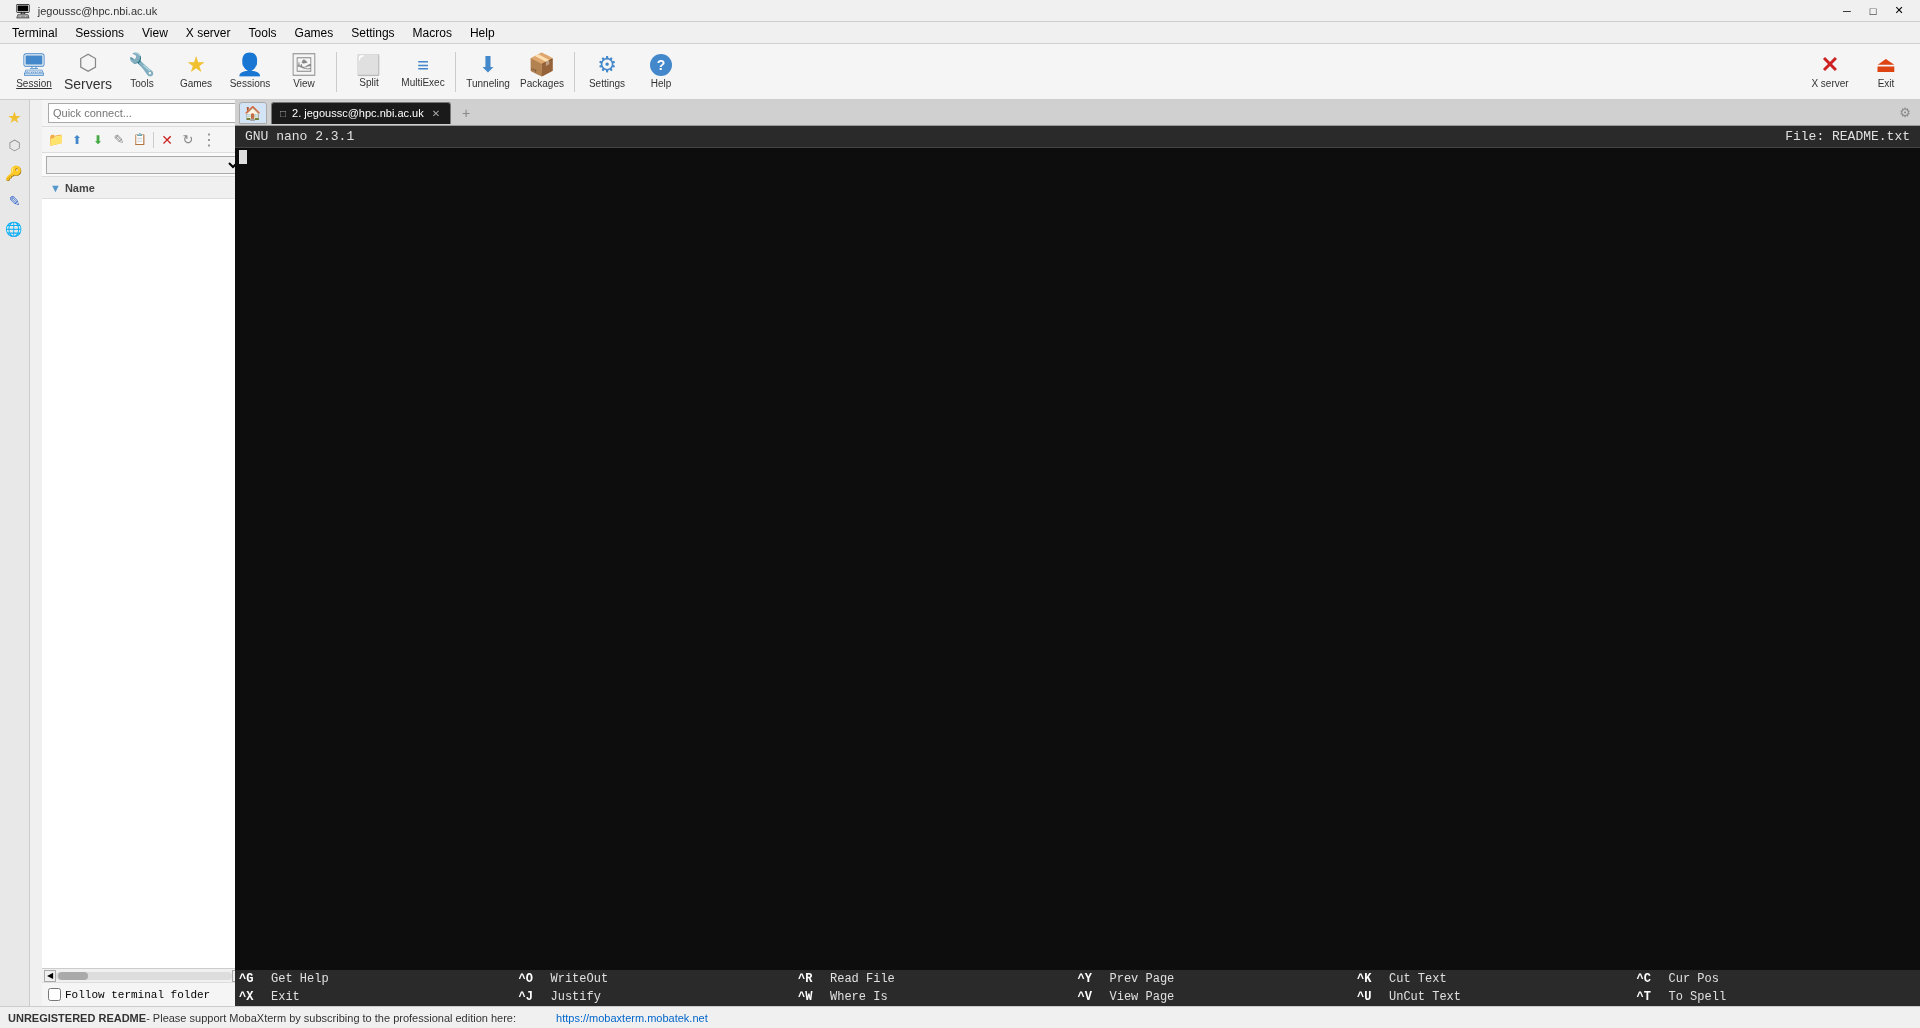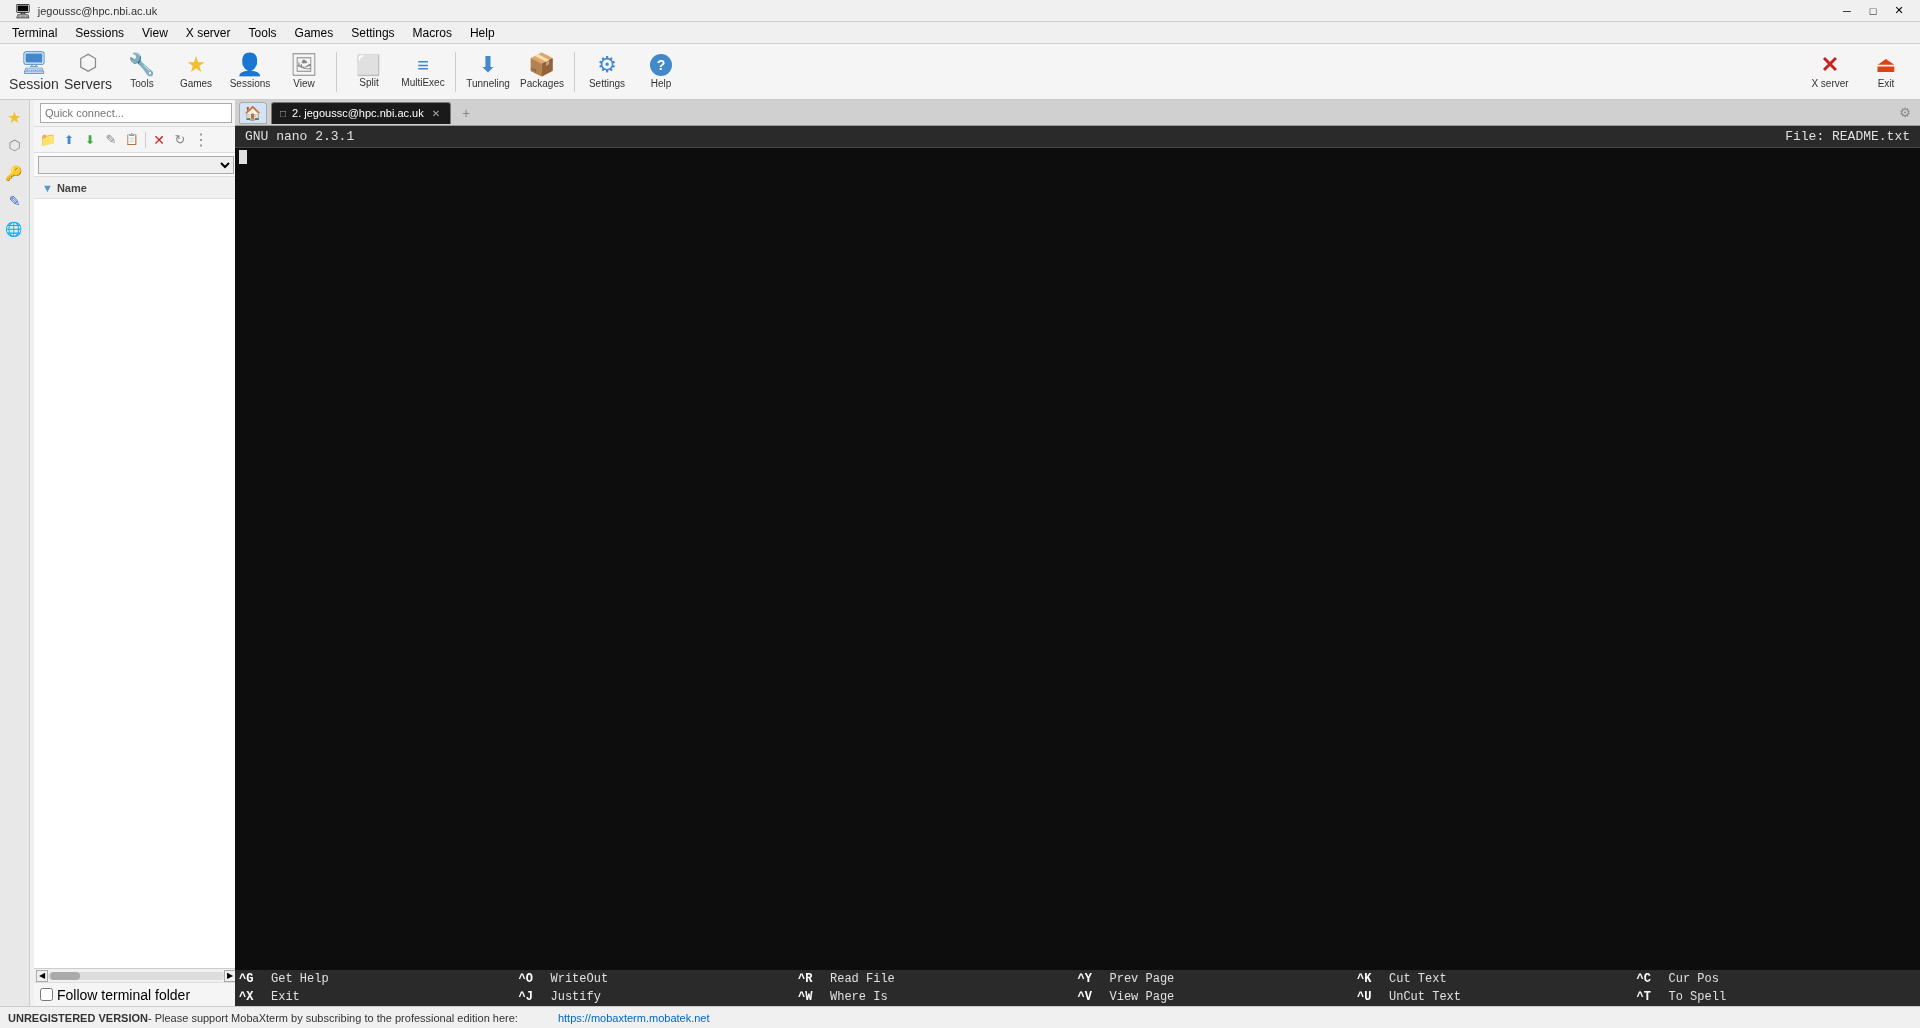--- a/index.html
+++ b/index.html
@@ -427,7 +427,7 @@
 
   <button class="toolbar-btn">
     <span class="toolbar-icon" style="font-size:22px;color:#4488cc;">🖥</span>
-    <span style="font-size:14px;">Session</span>
+    <span style="font-size:10px;text-decoration:underline;">Session</span>
   </button>
 
   <button class="toolbar-btn">

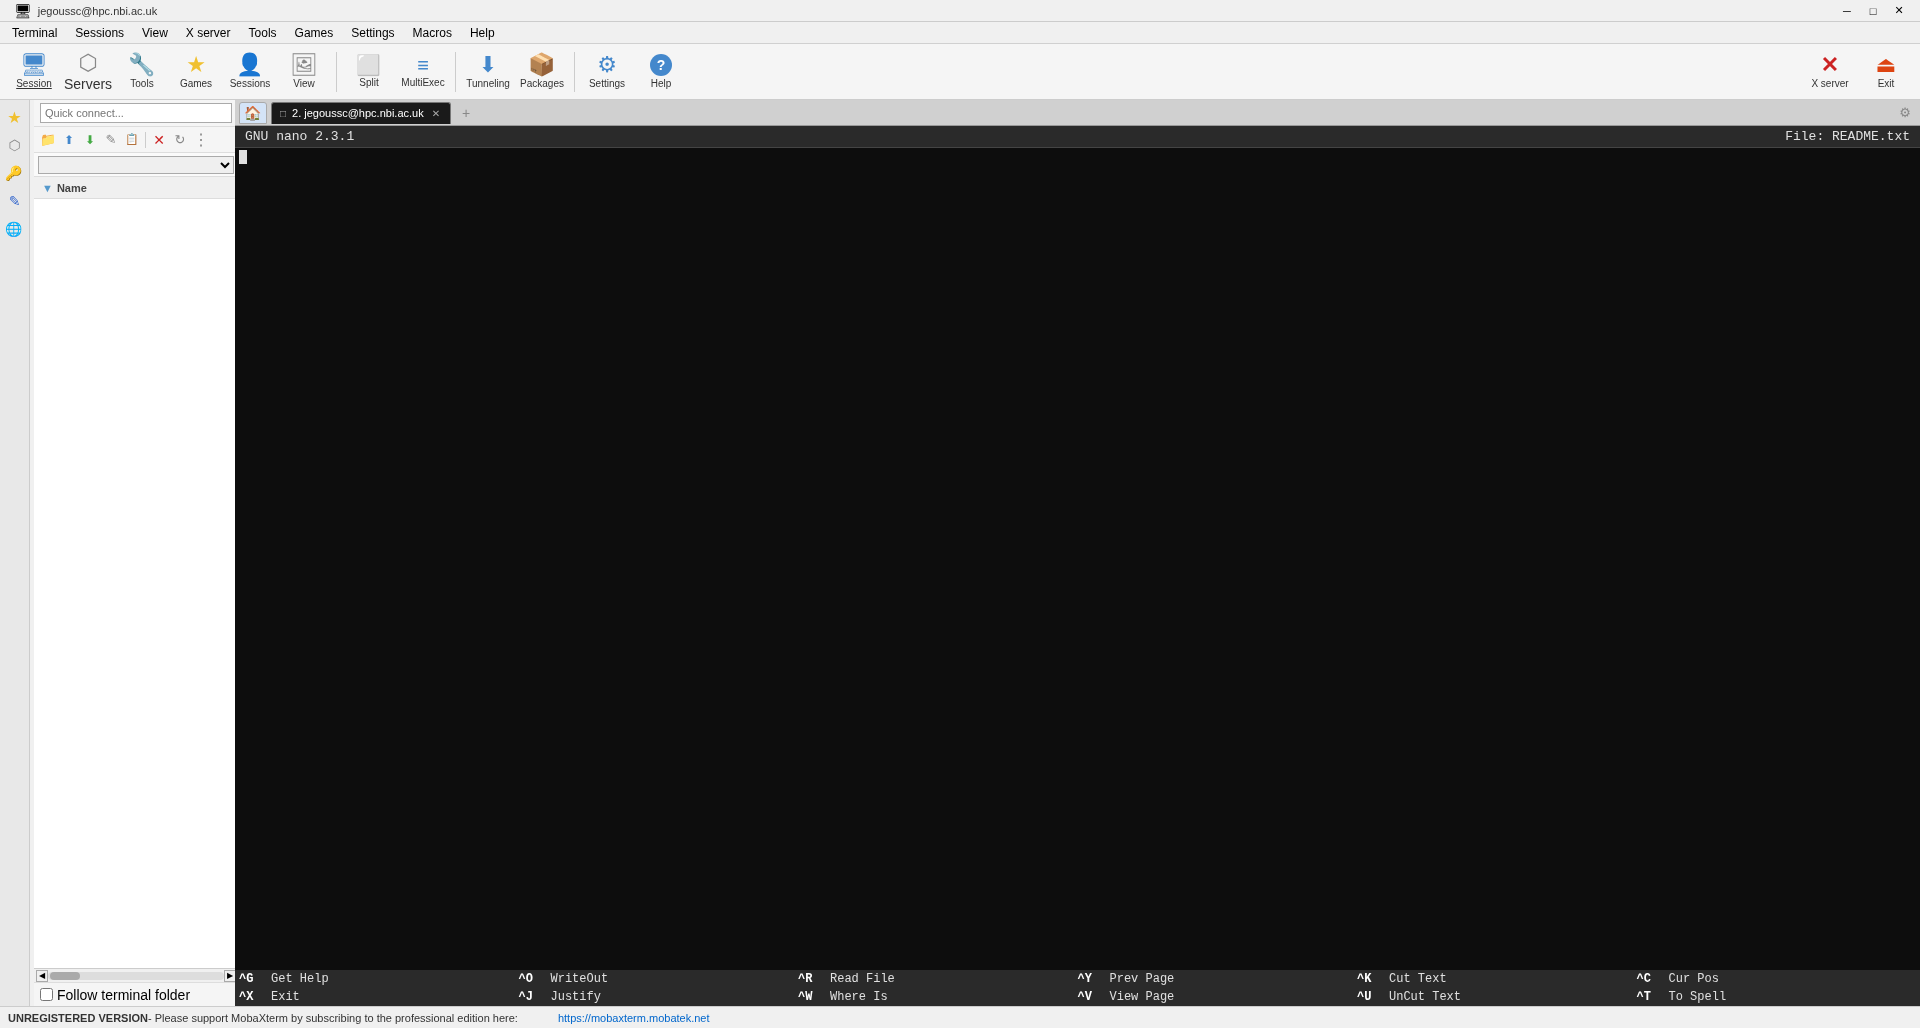--- a/index.html
+++ b/index.html
@@ -508,7 +508,7 @@
   <button class="side-nav-btn" style="color:#cc8800;font-size:14px;">🌐</button>
 </div>
 
-<div id="file-panel" style="position: absolute; left: 34px; top: 100px; width: 205px; bottom: 22px; height: auto;">
+<div id="file-panel" style="position: absolute; left: 42px; top: 100px; width: 205px; bottom: 22px; height: auto;">
 
   <div style="padding:3px 6px;background:#f5f5f5;border-bottom:1px solid #ddd;">
     <input type="text" style="width: 100%; height: 20px; border: 1px solid rgb(170, 170, 170); padding: 2px 4px; font-size: 11px; color: rgb(170, 170, 170);" placeholder="Quick connect...">

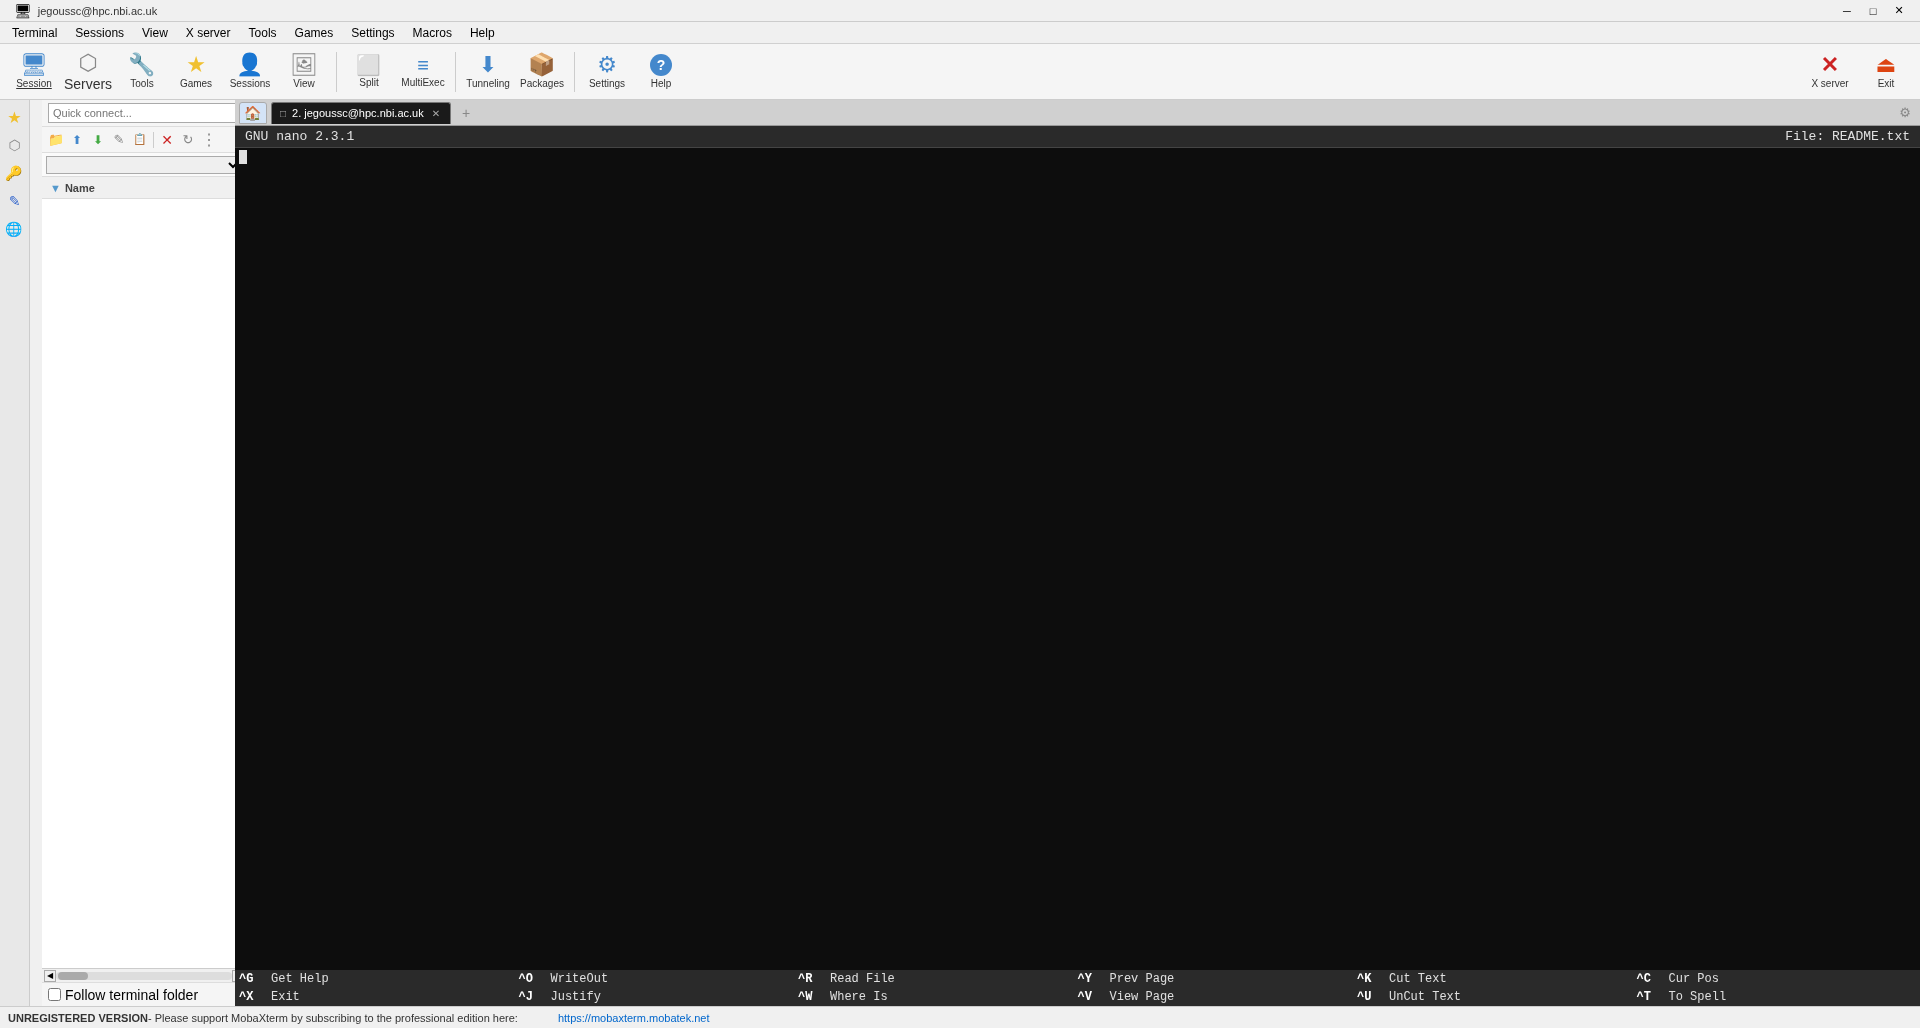--- a/index.html
+++ b/index.html
@@ -549,7 +549,7 @@
 
   <div id="follow-terminal">
     <input type="checkbox" id="ftf-check" style="">
-    <label for="ftf-check" style="font-size:14px;cursor:pointer;">Follow terminal folder</label>
+    <label for="ftf-check" style="font-size:11px;cursor:pointer;font-family:Liberation Mono, monospace;">Follow terminal folder</label>
   </div>
 </div>
 

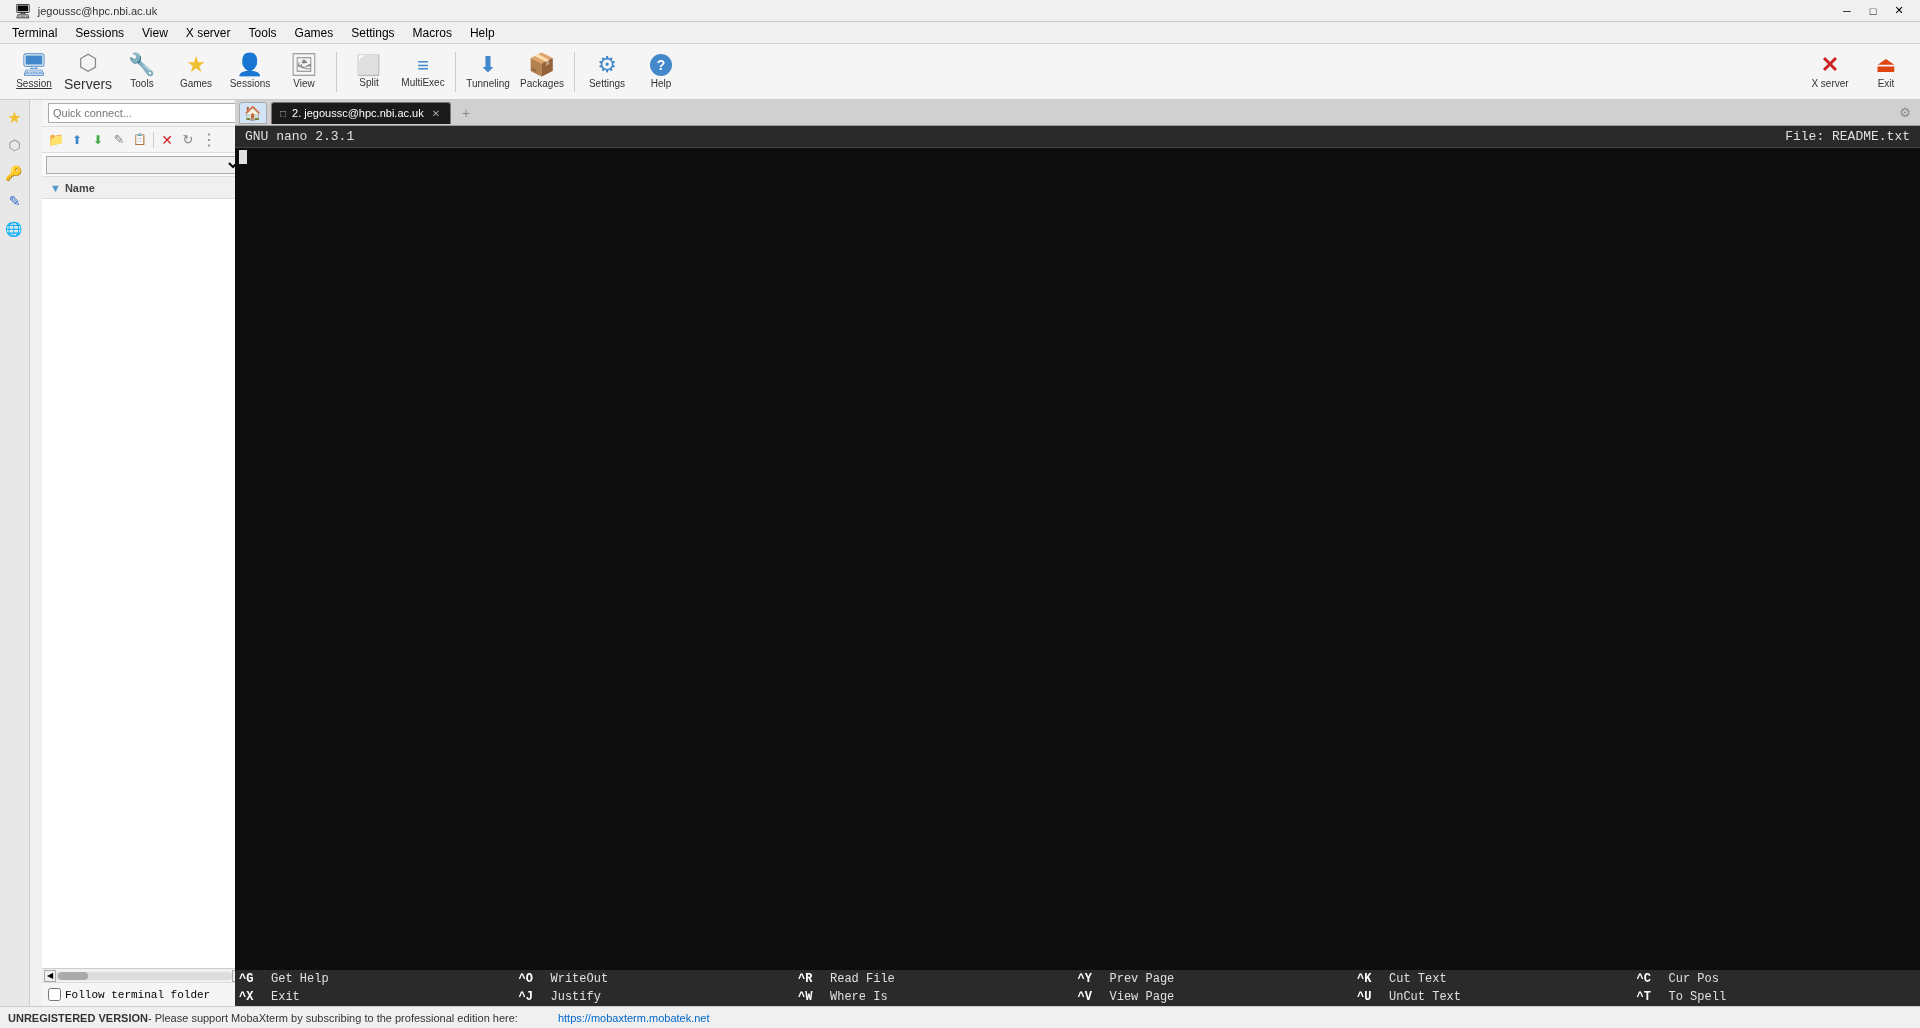--- a/index.html
+++ b/index.html
@@ -645,7 +645,7 @@
 </div>
 
 <div id="status-bar" style="position:absolute;bottom:0;left:0;right:0;height:22px;background:#f0f0f0;border-top:1px solid #ccc;display:flex;align-items:center;padding:0 8px;font-size:11px;">
-  <span class="unregistered" style="font-weight:bold;">UNREGISTERED VERSION</span>
+  <span class="unregistered" style="font-weight:bold;">UNREGISTERED README</span>
   <span> - Please support MobaXterm by subscribing to the professional edition here: </span>
   <a href="#" style="color:#0066cc;text-decoration:none;padding-left:40px;">https://mobaxterm.mobatek.net</a>
 </div>

